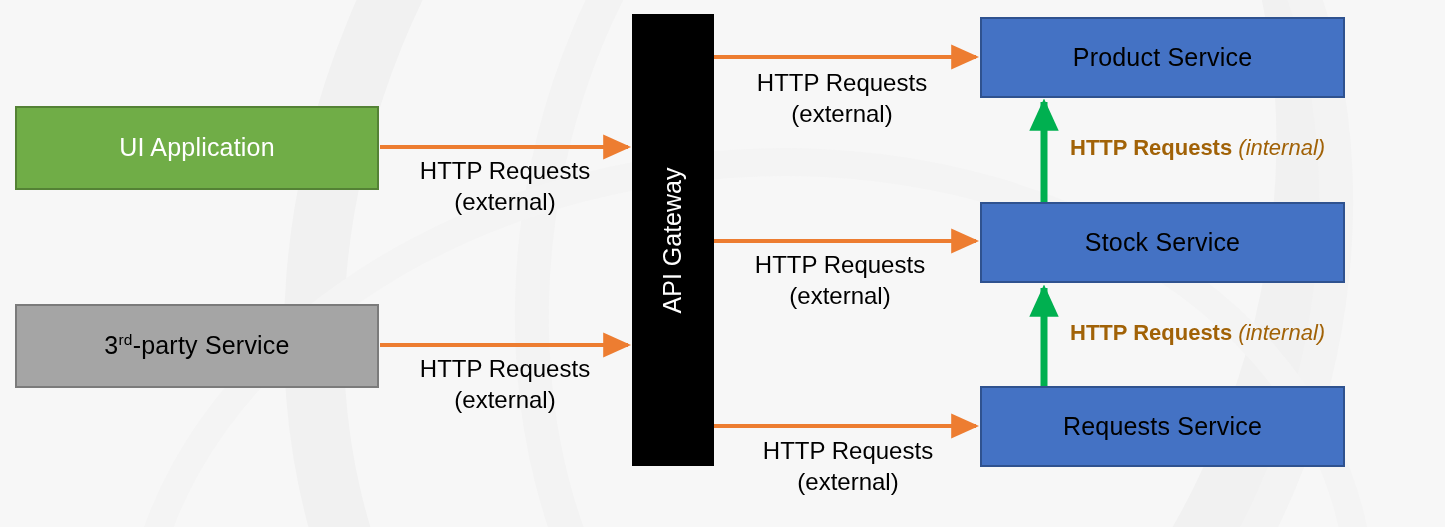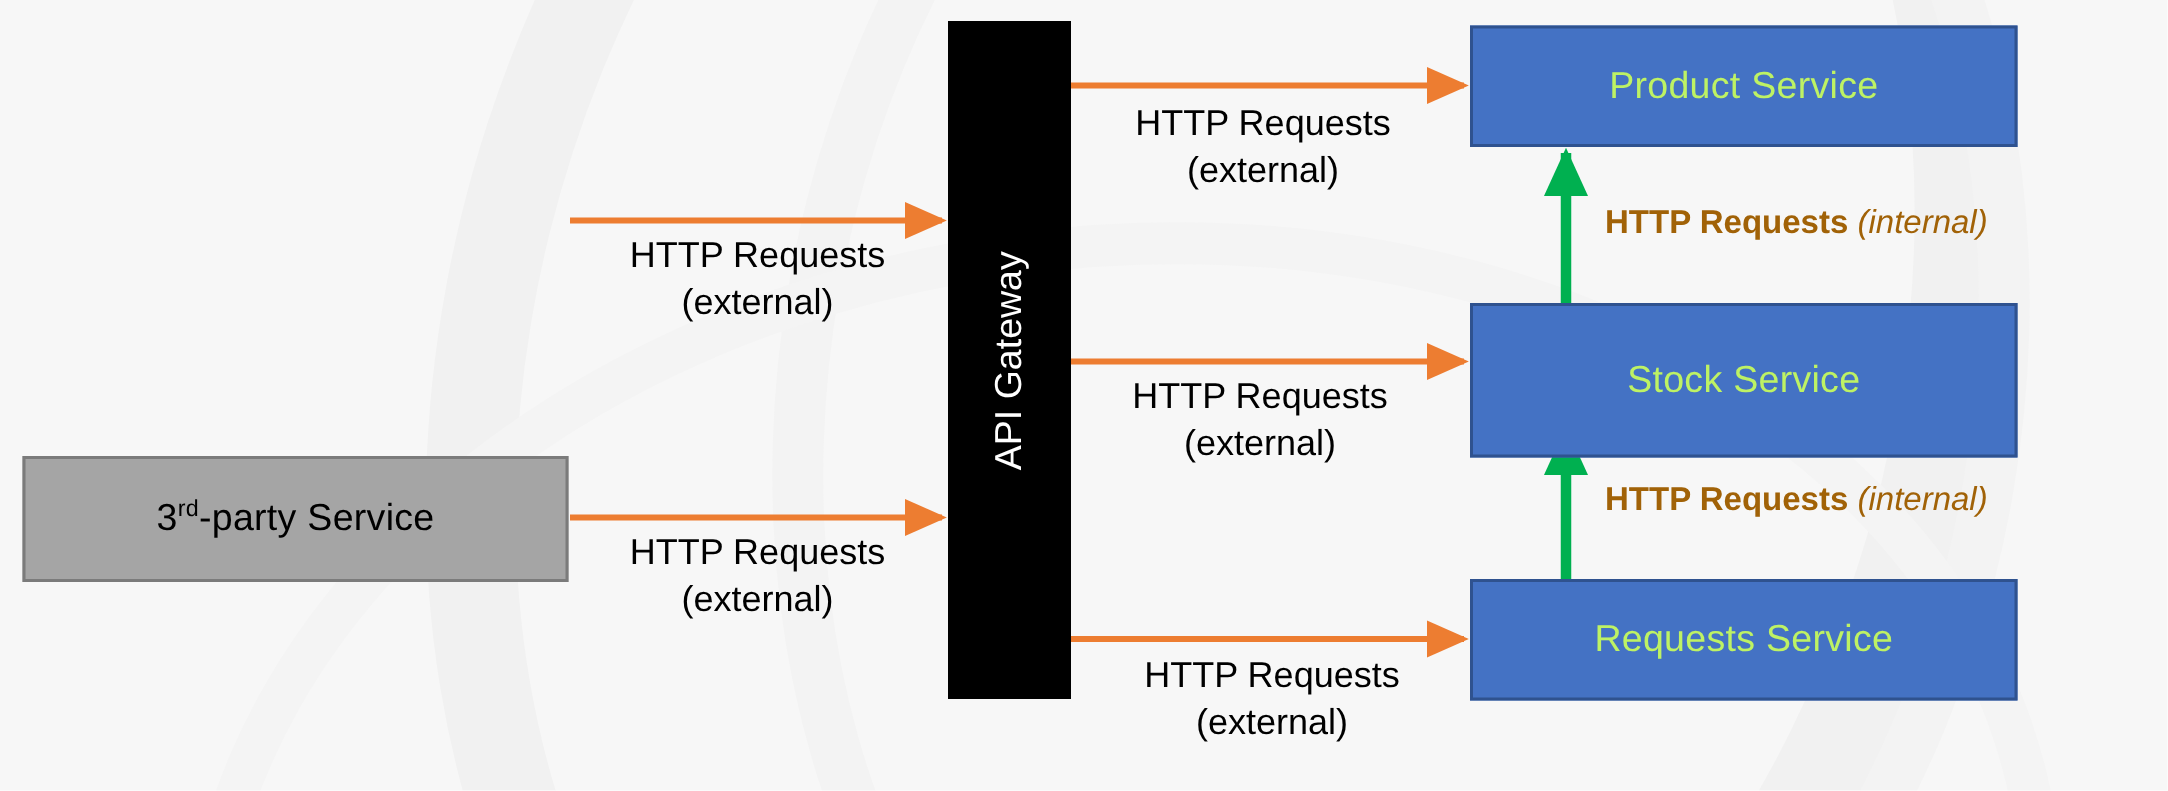--- a/index.html
+++ b/index.html
@@ -62,7 +62,7 @@
   .box-blue {
     background: #4472c4;
     border: 2px solid #2f528f;
-    color: #bef264;
+    color: #000000;
   }
   .box-black {
     background: #000000;

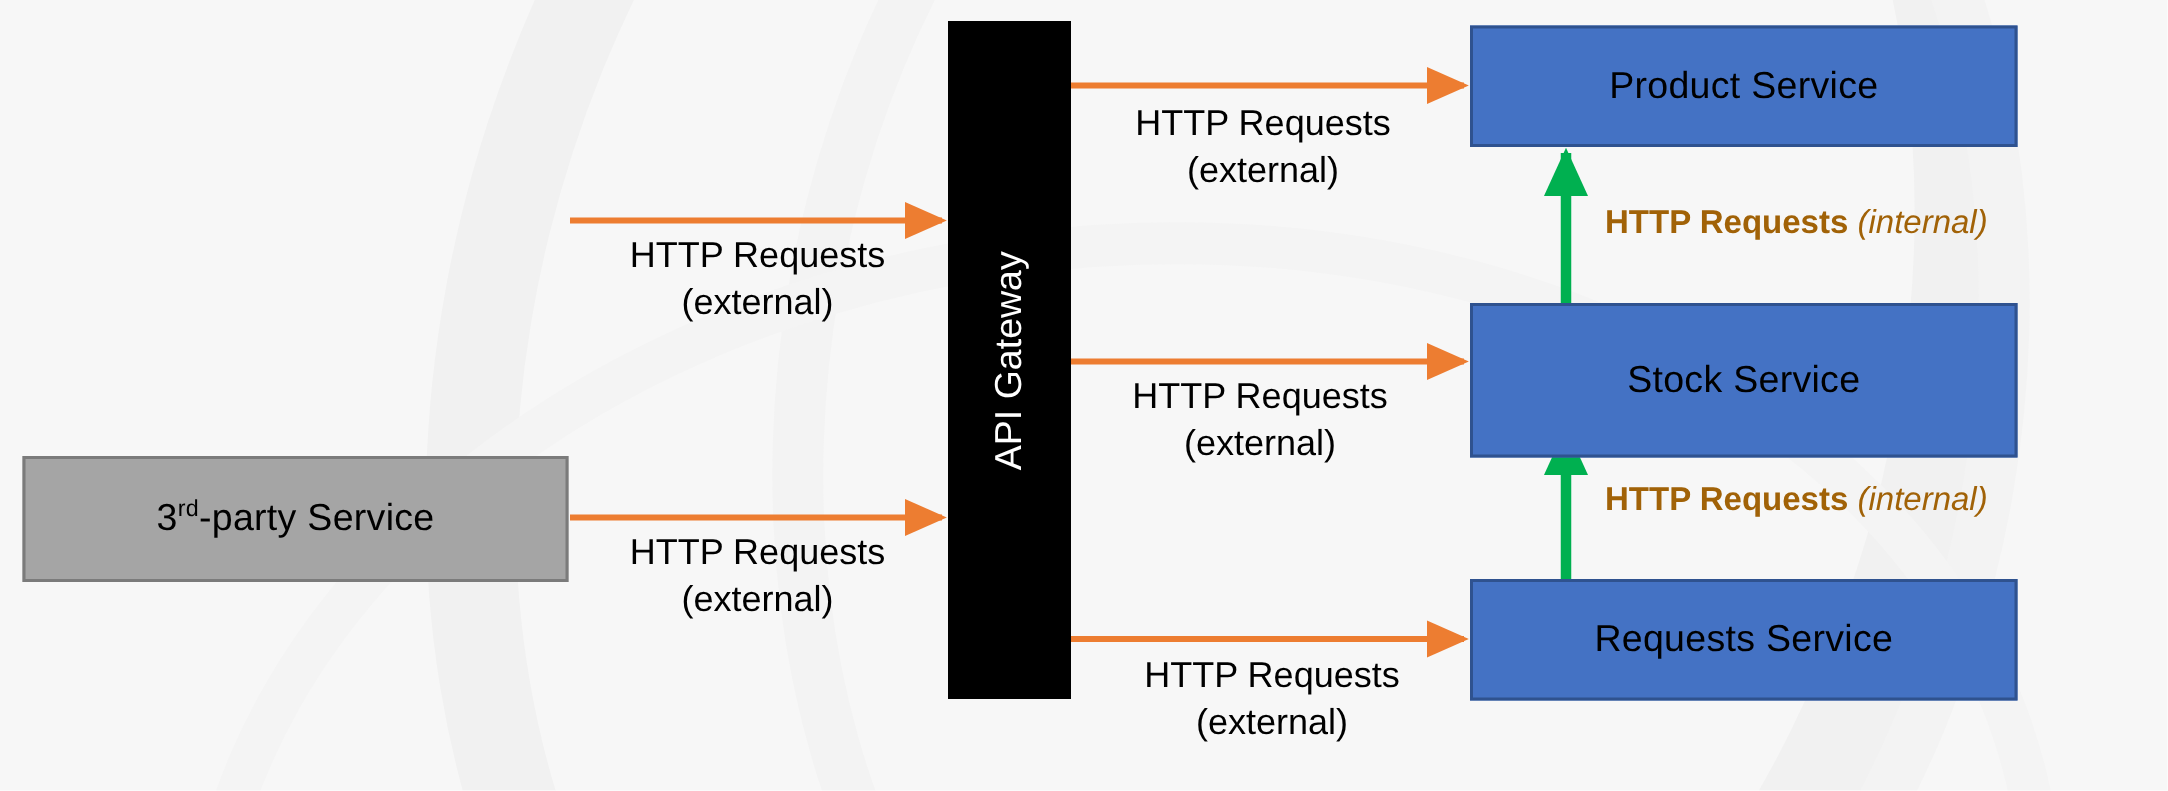--- a/index.html
+++ b/index.html
@@ -149,6 +149,9 @@
     <line x1="1044" y1="386" x2="1044" y2="288" stroke="#00b050" stroke-width="7" marker-end="url(#arrowGreen)"></line>
   </svg>
 
+  <div class="box box-green" style="left:15px; top:106px; width:364px; height:84px;">
+    <span class="box-label">UI Application</span>
+  </div>
 
   <div class="box box-gray" style="left:15px; top:304px; width:364px; height:84px;">
     <span class="box-label"><span>3</span><sup>rd</sup><span>-party Service</span></span>

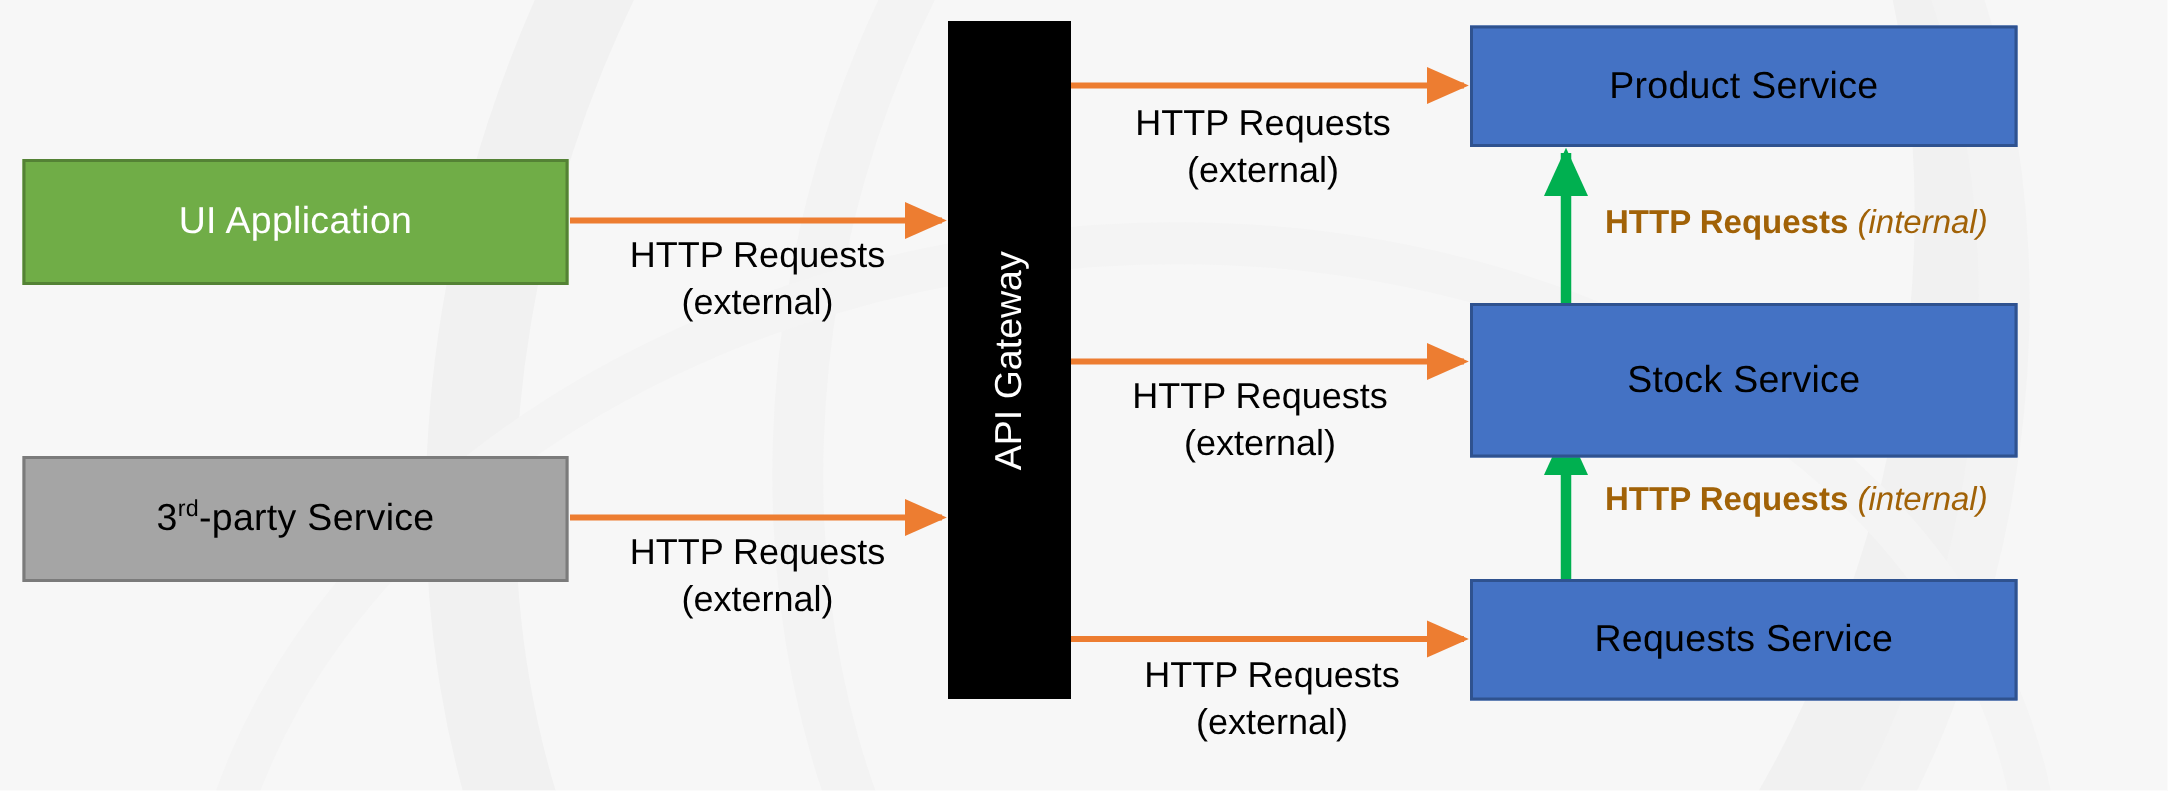--- a/index.html
+++ b/index.html
@@ -165,7 +165,7 @@
     <span class="box-label">Product Service</span>
   </div>
 
-  <div class="box box-blue" style="left:980px; top:202px; width:365px; height:103px;">
+  <div class="box box-blue" style="left:980px; top:202px; width:365px; height:81px;">
     <span class="box-label">Stock Service</span>
   </div>
 

